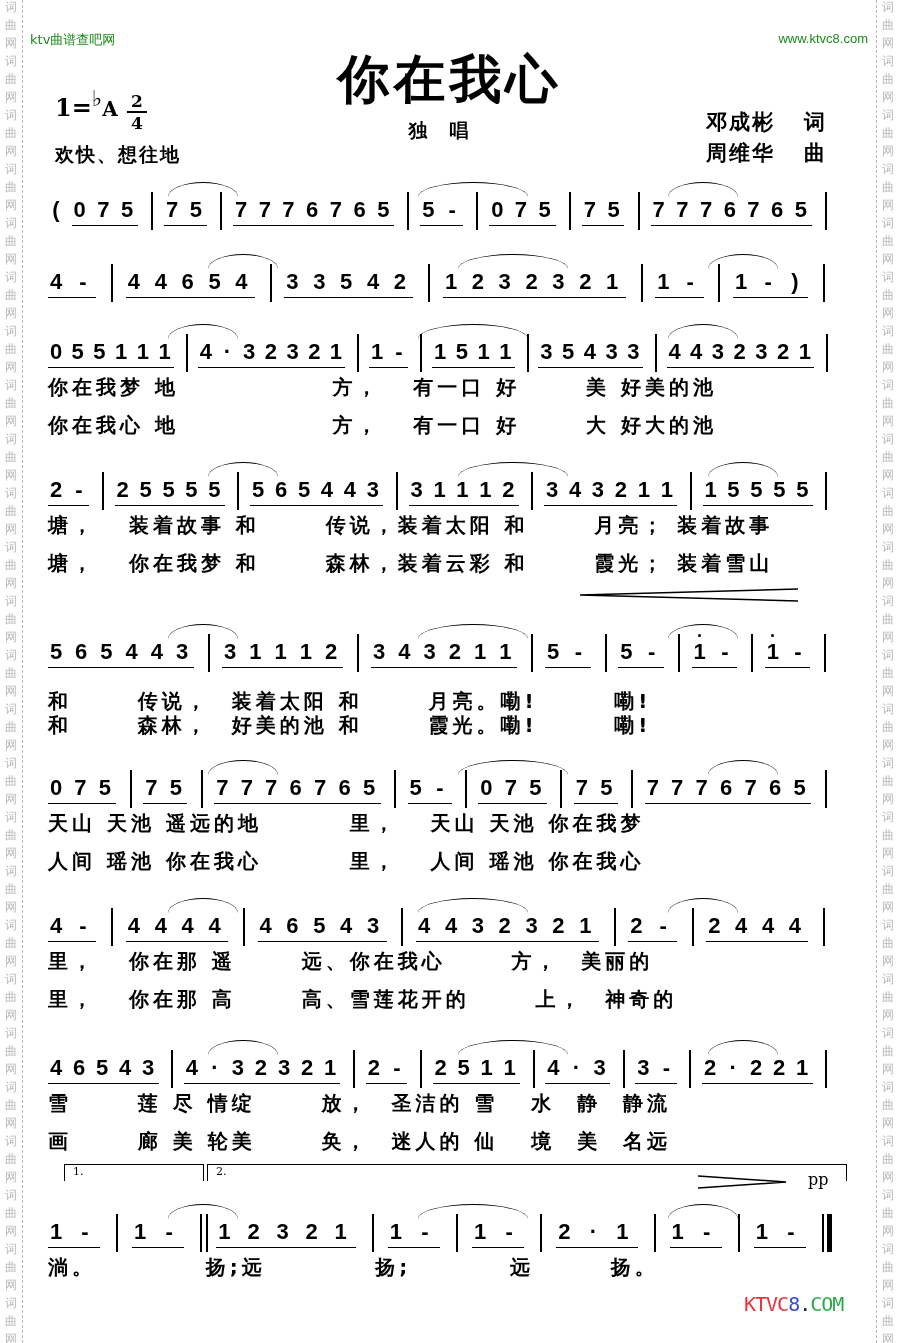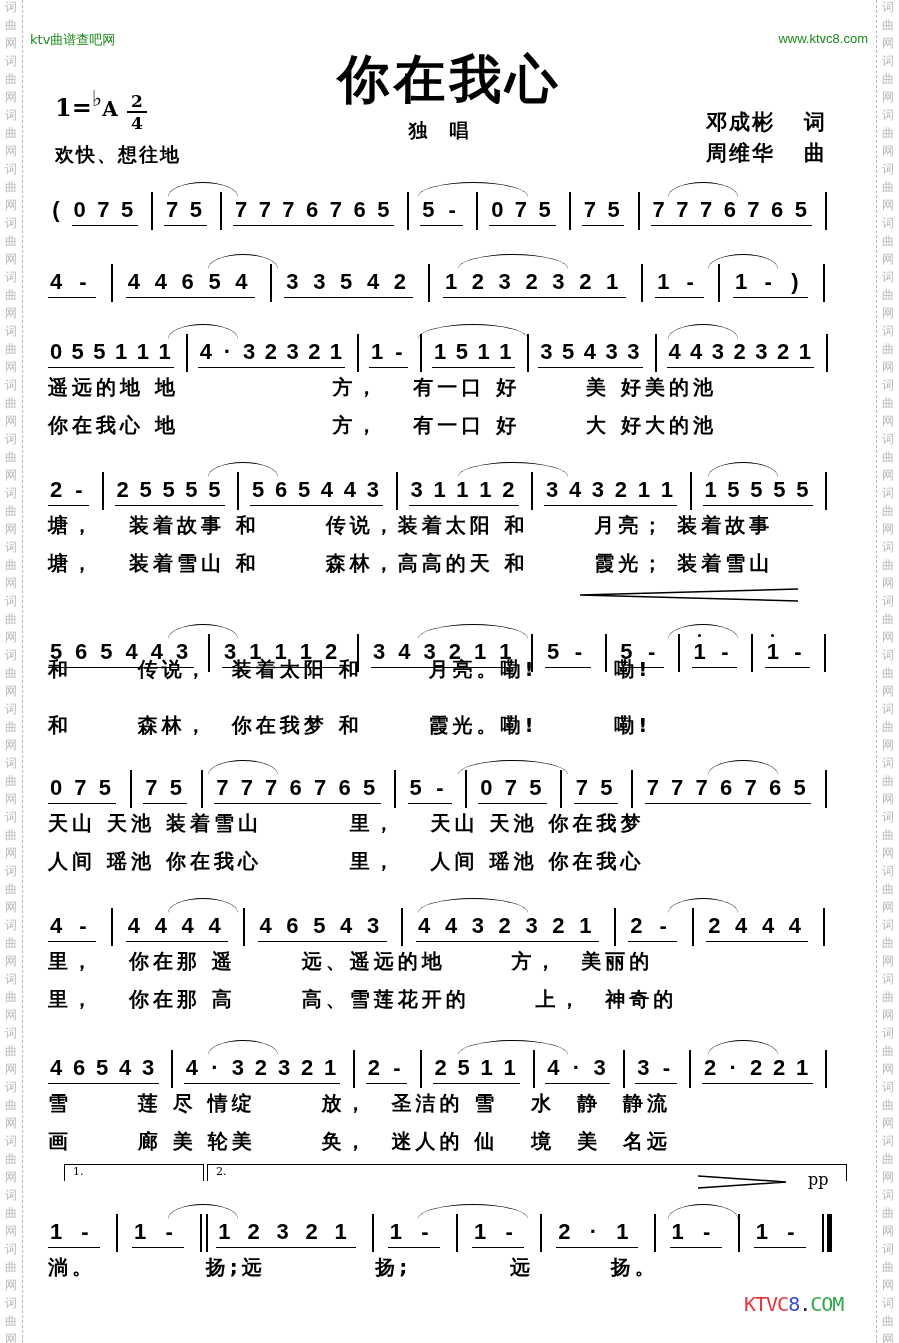--- a/index.html
+++ b/index.html
@@ -353,7 +353,7 @@
       <div class="slur" style="left: 370px; top: 4px; width: 110px;"></div>
       <div class="slur" style="left: 620px; top: 4px; width: 70px;"></div>
     </div>
-    <div class="lyric" style="left: 48px; top: 374px;">遥远的地 地              方，   有一口 好      美 好美的池</div>
+    <div class="lyric" style="left: 48px; top: 374px;">你在我梦 地              方，   有一口 好      美 好美的池</div>
     <div class="lyric" style="left: 48px; top: 412px;">你在我心 地              方，   有一口 好      大 好大的池</div>
     <div class="row" style="top: 458px;">
       <div class="note" style="left: 0px;">2</div>

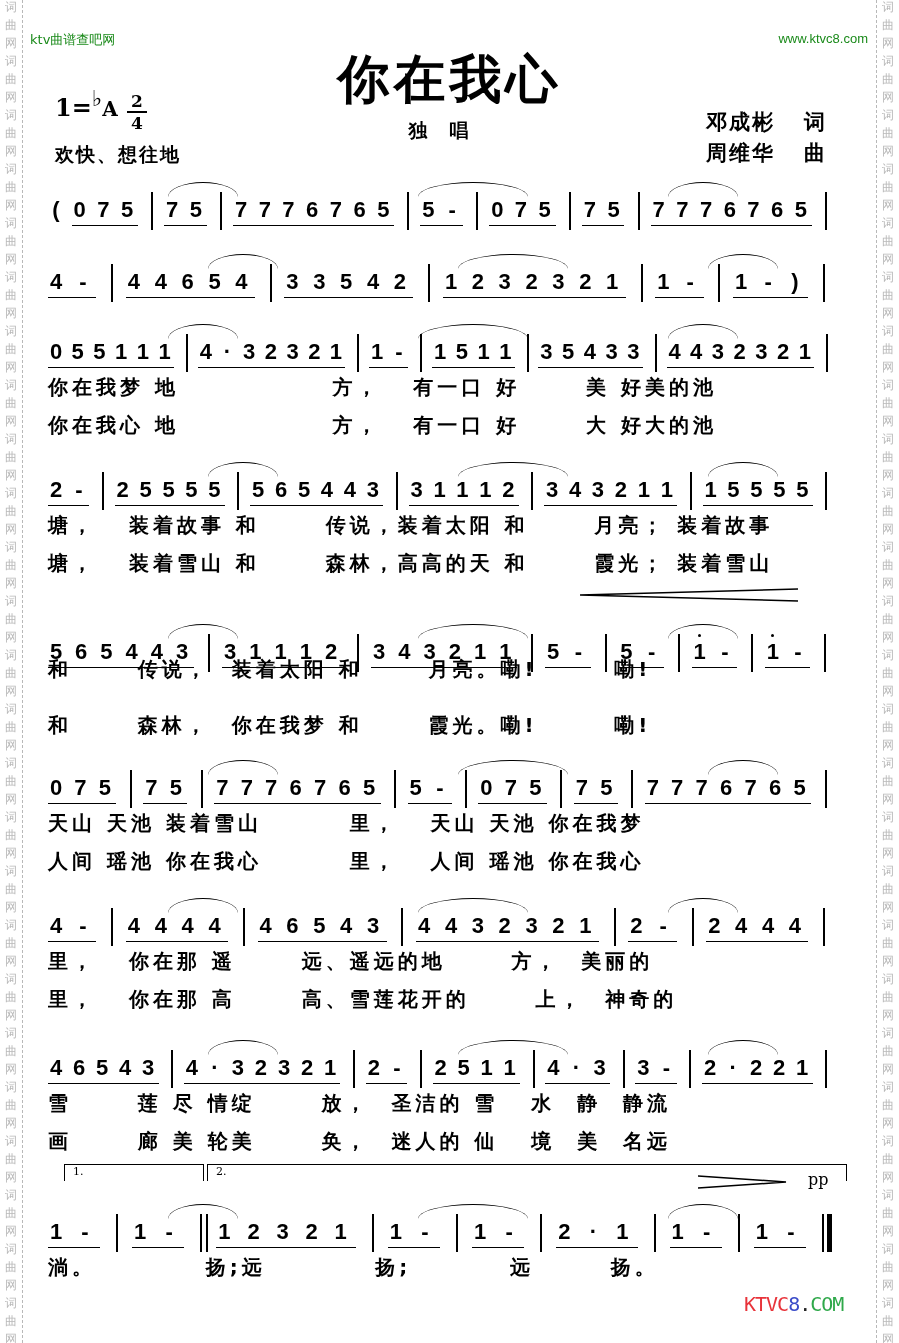--- a/index.html
+++ b/index.html
@@ -402,7 +402,7 @@
       <div class="slur" style="left: 660px; top: 4px; width: 70px;"></div>
     </div>
     <div class="lyric" style="left: 48px; top: 512px;">塘，   装着故事 和      传说，装着太阳 和      月亮； 装着故事</div>
-    <div class="lyric" style="left: 48px; top: 550px;">塘，   装着雪山 和      森林，高高的天 和      霞光； 装着雪山</div>
+    <div class="lyric" style="left: 48px; top: 550px;">塘，   你在我梦 和      森林，装着云彩 和      霞光； 装着雪山</div>
     <div class="row" style="top: 620px;">
       <div class="note" style="left: 0px;">5</div>
       <div class="note" style="left: 25.2396px;">6</div>

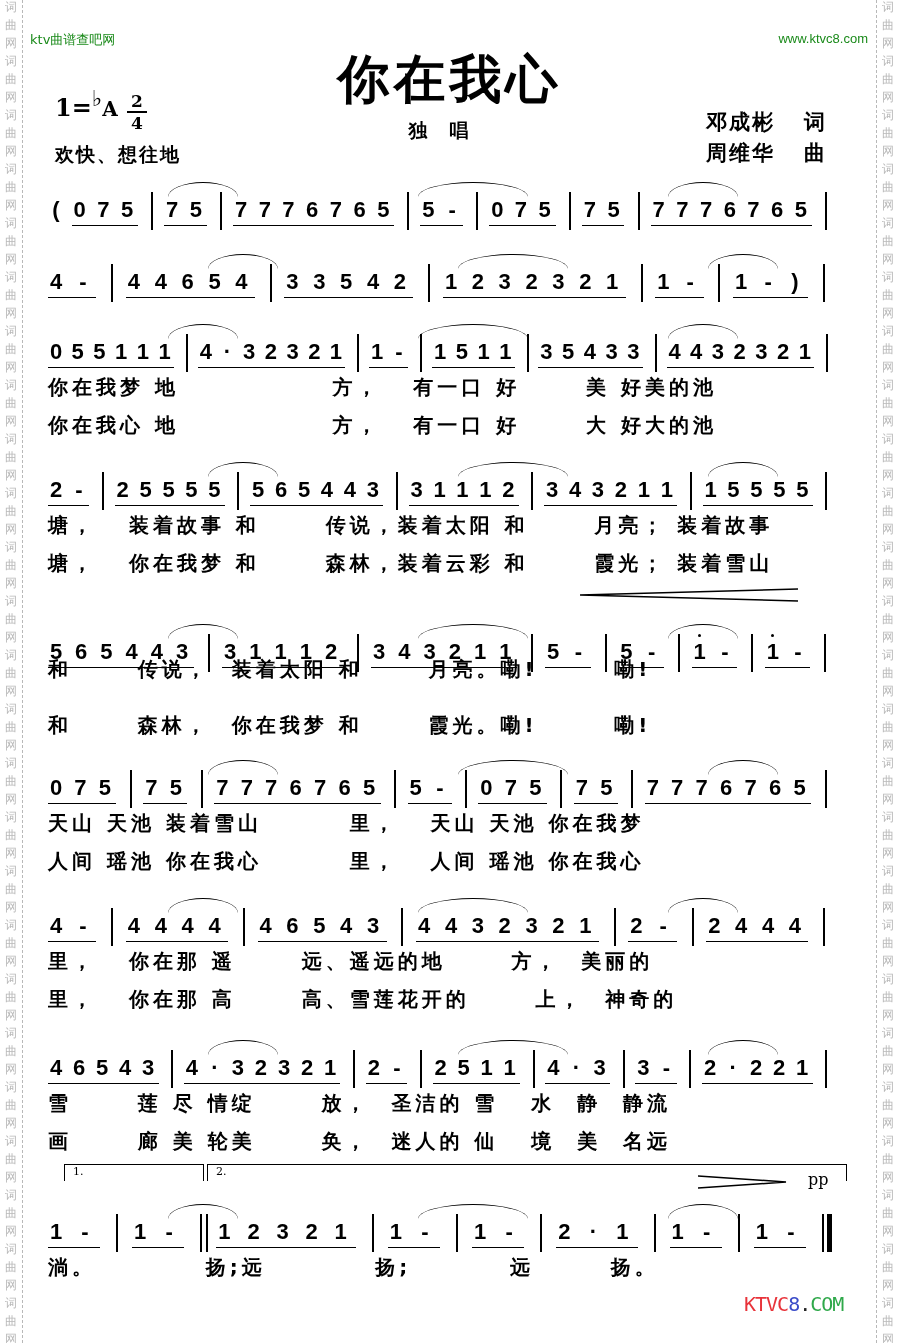--- a/index.html
+++ b/index.html
@@ -449,7 +449,7 @@
       <div class="slur" style="left: 370px; top: 4px; width: 110px;"></div>
       <div class="slur" style="left: 620px; top: 4px; width: 70px;"></div>
     </div>
-    <div class="lyric" style="left: 48px; top: 656px;">和      传说，  装着太阳 和      月亮。嘞!       嘞!</div>
+    <div class="lyric" style="left: 48px; top: 688px;">和      传说，  装着太阳 和      月亮。嘞!       嘞!</div>
     <div class="lyric" style="left: 48px; top: 712px;">和      森林，  你在我梦 和      霞光。嘞!       嘞!</div>
     <div class="row" style="top: 756px;">
       <div class="note" style="left: 0px;">0</div>

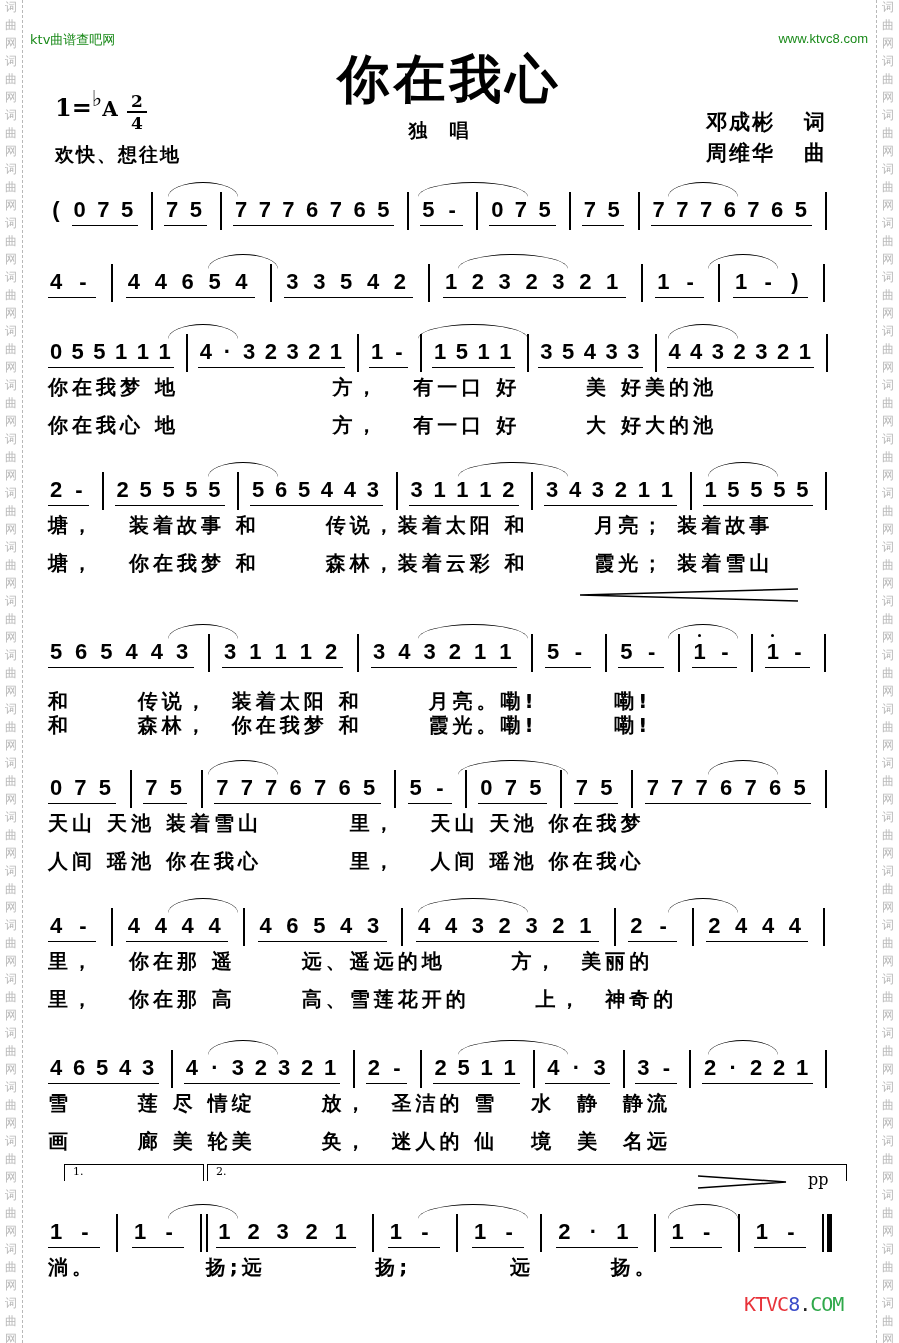--- a/index.html
+++ b/index.html
@@ -450,7 +450,7 @@
       <div class="slur" style="left: 620px; top: 4px; width: 70px;"></div>
     </div>
     <div class="lyric" style="left: 48px; top: 688px;">和      传说，  装着太阳 和      月亮。嘞!       嘞!</div>
-    <div class="lyric" style="left: 48px; top: 712px;">和      森林，  你在我梦 和      霞光。嘞!       嘞!</div>
+    <div class="lyric" style="left: 48px; top: 712px;">和      森林，  好美的池 和      霞光。嘞!       嘞!</div>
     <div class="row" style="top: 756px;">
       <div class="note" style="left: 0px;">0</div>
       <div class="note" style="left: 24.4582px;">7</div>

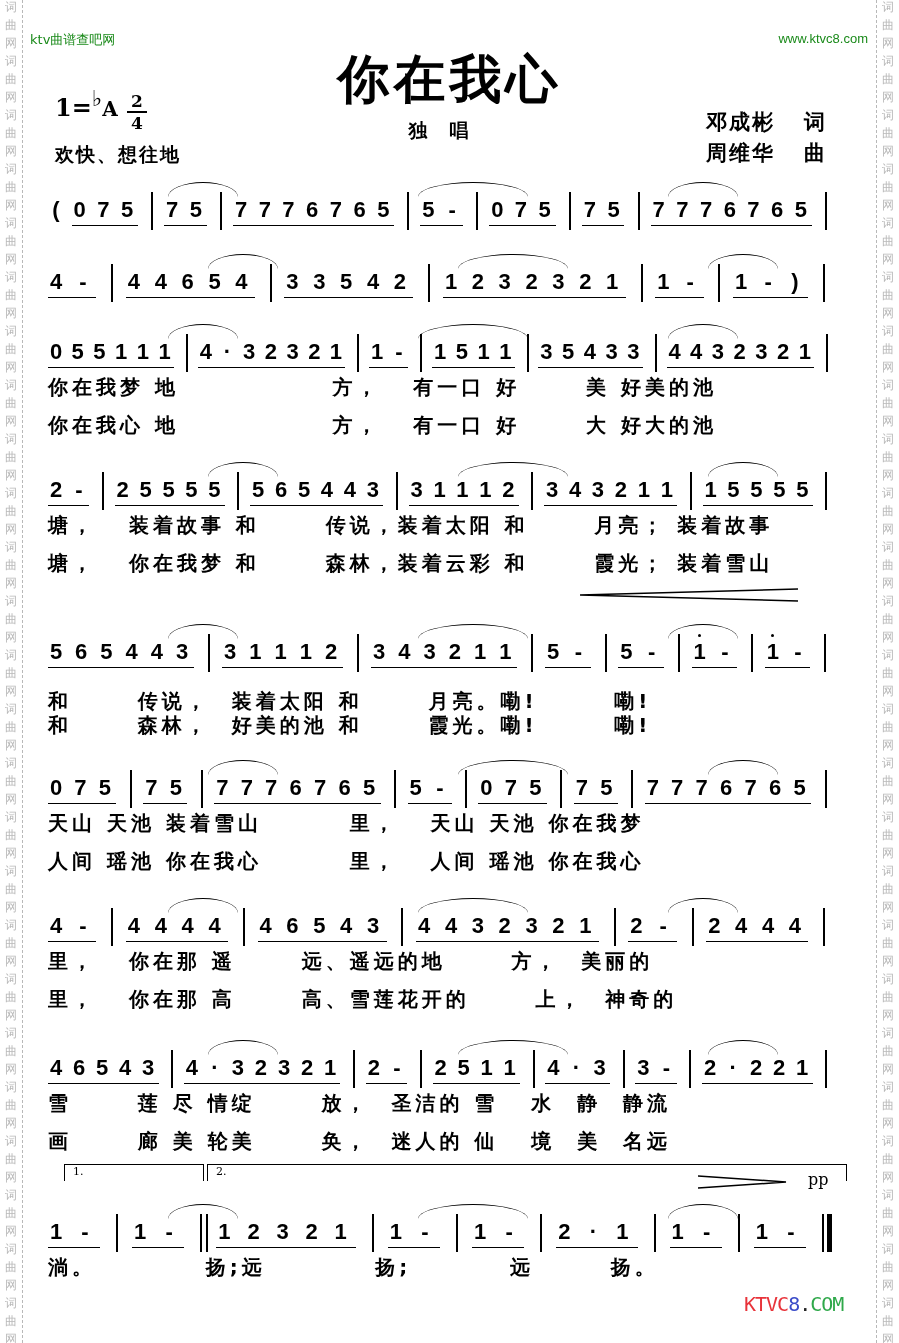--- a/index.html
+++ b/index.html
@@ -496,7 +496,7 @@
       <div class="slur" style="left: 410px; top: 4px; width: 110px;"></div>
       <div class="slur" style="left: 660px; top: 4px; width: 70px;"></div>
     </div>
-    <div class="lyric" style="left: 48px; top: 810px;">天山 天池 装着雪山        里，   天山 天池 你在我梦</div>
+    <div class="lyric" style="left: 48px; top: 810px;">天山 天池 遥远的地        里，   天山 天池 你在我梦</div>
     <div class="lyric" style="left: 48px; top: 848px;">人间 瑶池 你在我心        里，   人间 瑶池 你在我心</div>
     <div class="row" style="top: 894px;">
       <div class="note" style="left: 0px;">4</div>

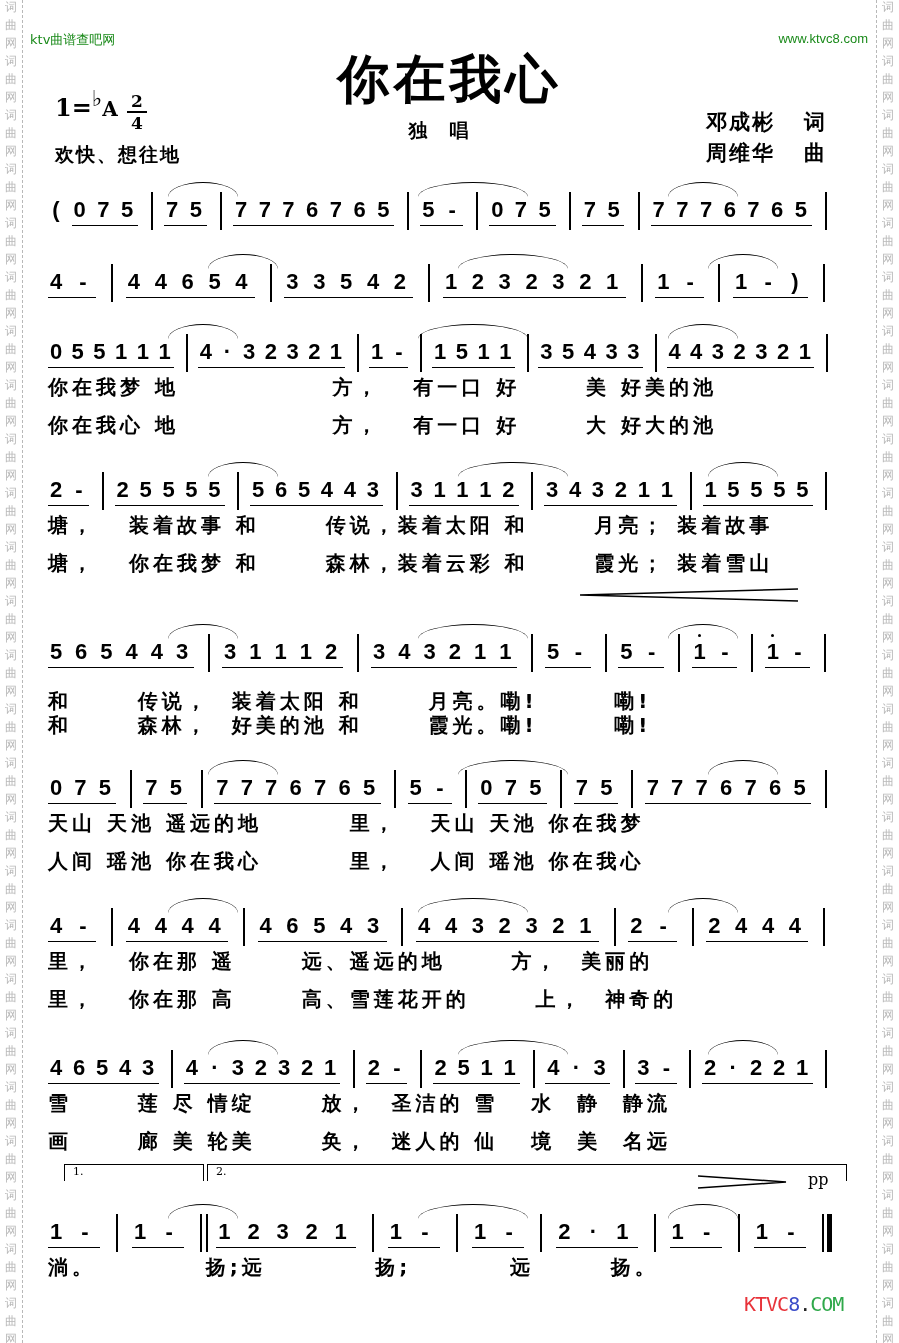--- a/index.html
+++ b/index.html
@@ -539,7 +539,7 @@
       <div class="slur" style="left: 370px; top: 4px; width: 110px;"></div>
       <div class="slur" style="left: 620px; top: 4px; width: 70px;"></div>
     </div>
-    <div class="lyric" style="left: 48px; top: 948px;">里，   你在那 遥      远、遥远的地      方，  美丽的</div>
+    <div class="lyric" style="left: 48px; top: 948px;">里，   你在那 遥      远、你在我心      方，  美丽的</div>
     <div class="lyric" style="left: 48px; top: 986px;">里，   你在那 高      高、雪莲花开的      上，  神奇的</div>
     <div class="row" style="top: 1036px;">
       <div class="note" style="left: 0px;">4</div>

